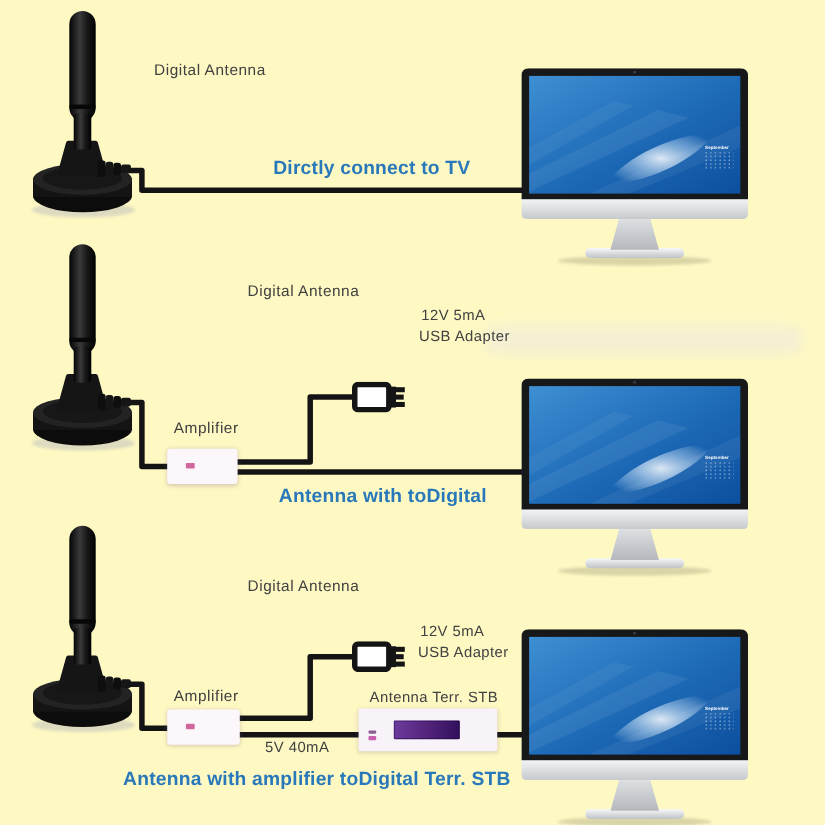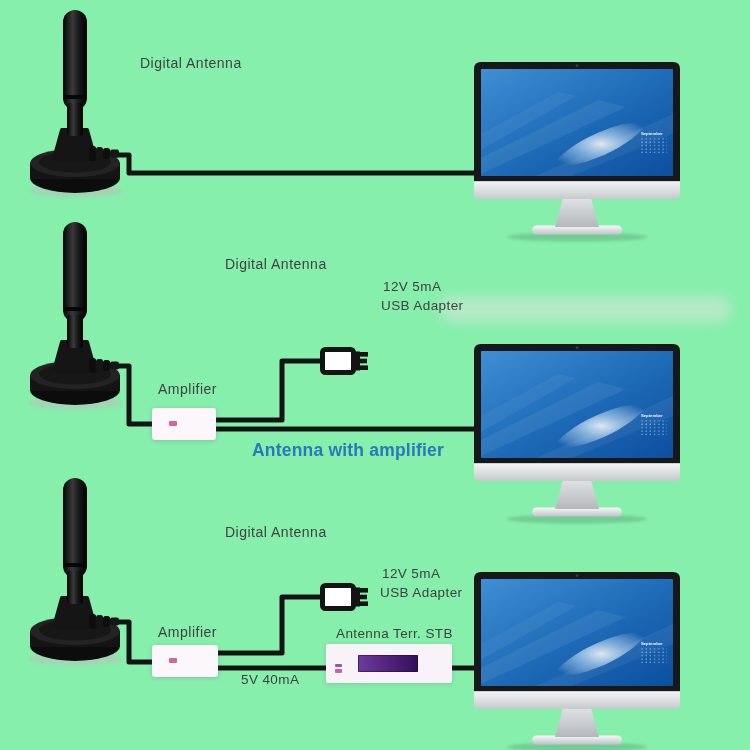--- a/index.html
+++ b/index.html
@@ -3,7 +3,7 @@
 <meta charset="utf-8">
 <style>
   html,body{margin:0;padding:0;background:#fff;}
-  #stage{position:relative;width:750px;height:750px;background:#86efac;overflow:hidden;
+  #stage{position:relative;width:750px;height:750px;background:#fef9c3;overflow:hidden;
          font-family:"Liberation Sans",sans-serif;}
   .abs{position:absolute;}
   svg{display:block;}

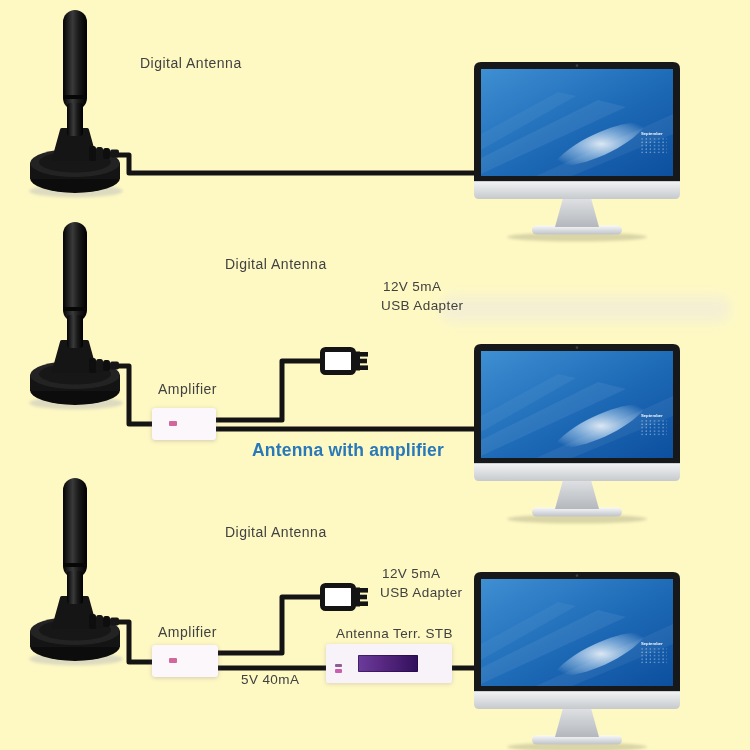--- a/index.html
+++ b/index.html
@@ -244,6 +244,7 @@
   </div>
 
   <div class="lbl" style="left:140px;top:55px">Digital Antenna</div>
+  <div class="caption" style="left:233px;top:142px;width:210px">Dirctly connect to TV</div>
 
   <div class="lbl" style="left:225px;top:256px">Digital Antenna</div>
   <div class="lbl lbl-sm" style="left:381px;top:278px">

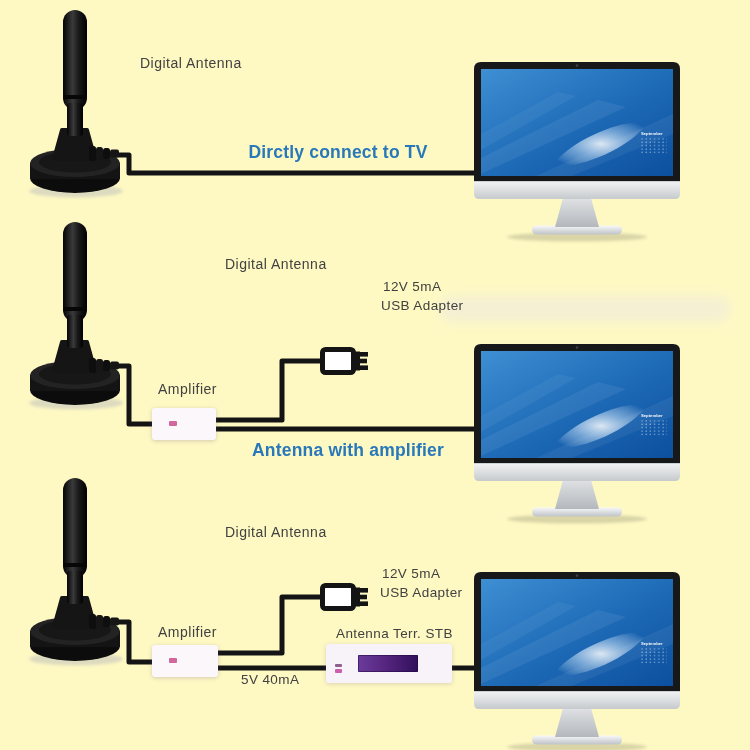--- a/index.html
+++ b/index.html
@@ -252,7 +252,7 @@
     <span class="blk">USB Adapter</span>
   </div>
   <div class="lbl" style="left:158px;top:381px">Amplifier</div>
-  <div class="caption" style="left:238px;top:440px;width:220px">Antenna with amplifier</div>
+  <div class="caption" style="left:238px;top:440px;width:220px">Antenna with toDigital</div>
 
   <div class="lbl" style="left:225px;top:524px">Digital Antenna</div>
   <div class="lbl lbl-sm" style="left:380px;top:565px">

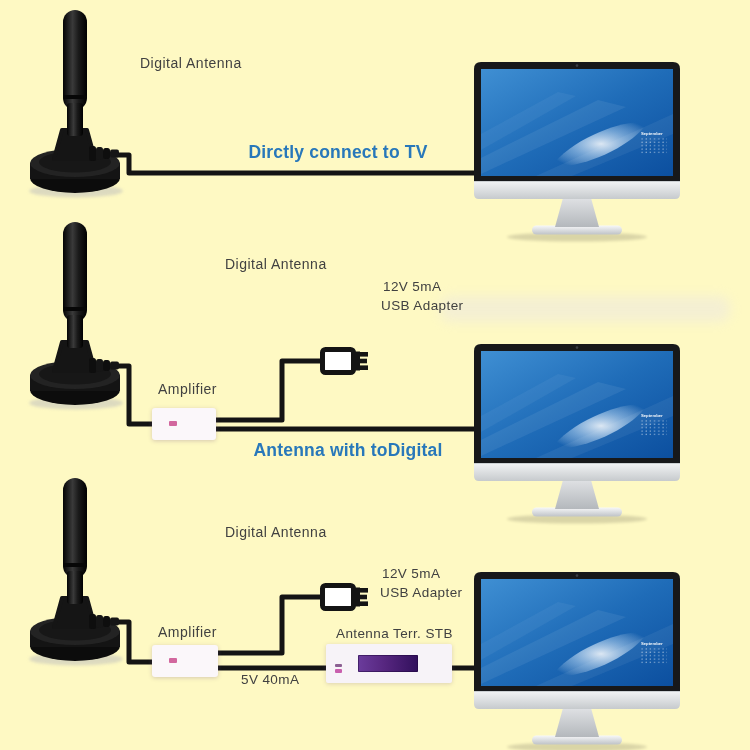--- a/index.html
+++ b/index.html
@@ -262,6 +262,7 @@
   <div class="lbl" style="left:158px;top:624px">Amplifier</div>
   <div class="lbl lbl-sm" style="left:336px;top:625px">Antenna Terr. STB</div>
   <div class="lbl lbl-sm" style="left:241px;top:671px">5V 40mA</div>
+  <div class="caption" style="left:76px;top:698px;width:424px">Antenna with amplifier toDigital Terr. STB</div>
 
 </div>
 

